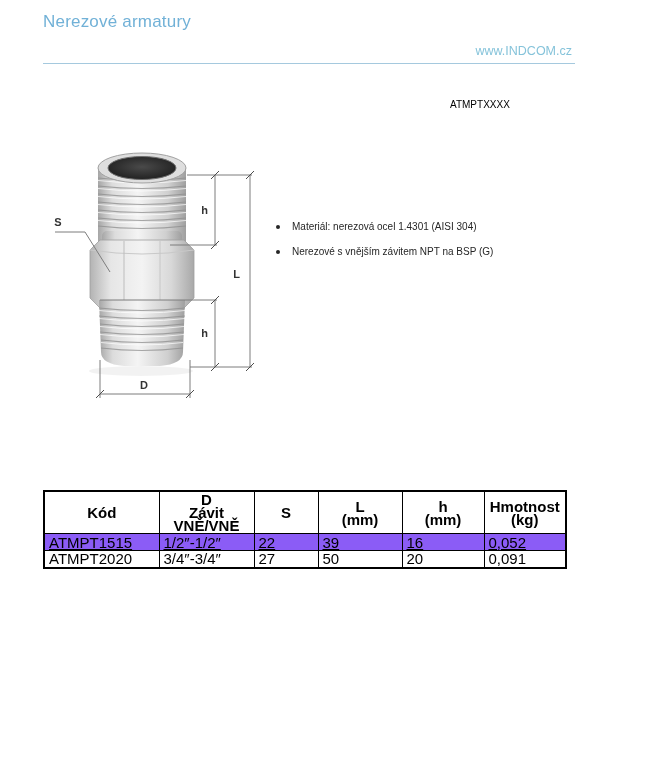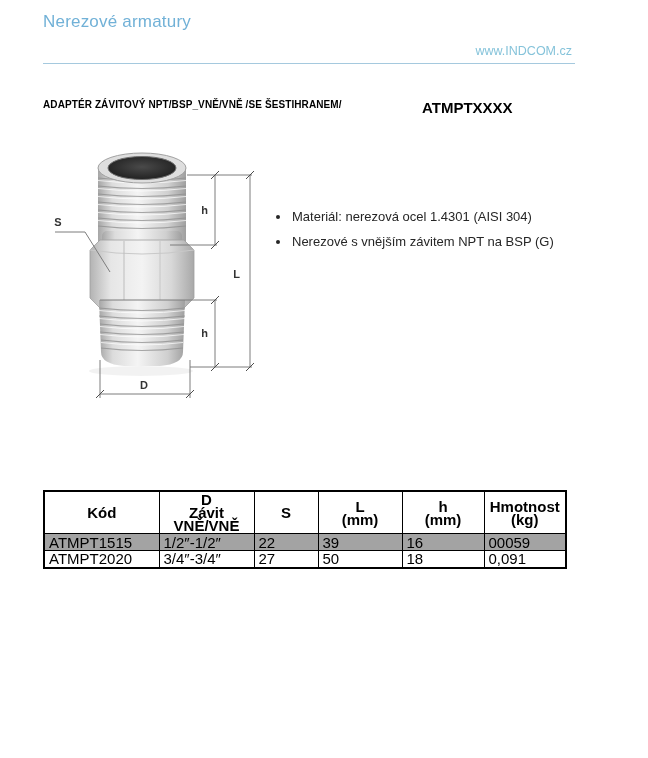--- a/index.html
+++ b/index.html
@@ -76,7 +76,6 @@
   <a class="website" href="#">www.INDCOM.cz</a>
   <div class="rule"></div>
 
-  <div class="product-title">ADAPTÉR ZÁVITOVÝ NPT/BSP_VNĚ/VNĚ /SE ŠESTIHRANEM/</div>
   <div class="product-code">ATMPTXXXX</div>
 
   <svg class="diagram" viewBox="0 0 230 278" width="230" height="278">

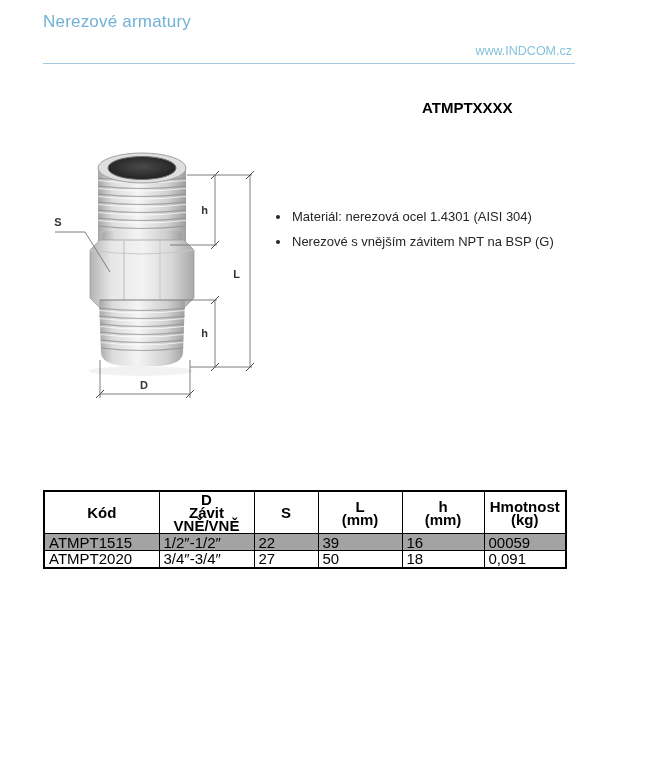--- a/index.html
+++ b/index.html
@@ -28,8 +28,8 @@
     font-size:10px; font-weight:700; color:#000; letter-spacing:.1px;
   }
   .product-code {
-    position:absolute; left:422px; top:99px;
-    font-size:15px; font-weight:700; color:#000;
+    position:absolute; left:450px; top:99px;
+    font-size:10px; font-weight:400; color:#000;
   }
 
   .diagram { position:absolute; left:40px; top:128px; width:230px; height:278px; }

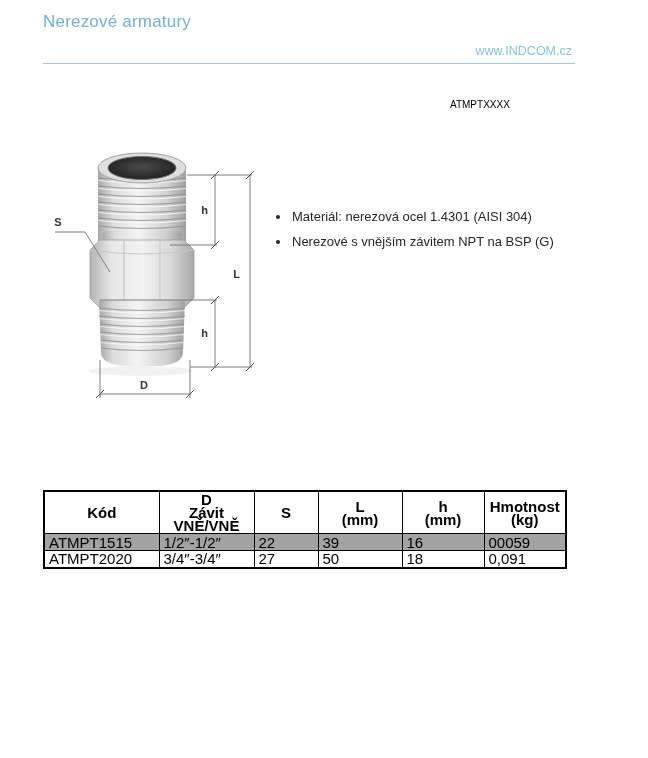--- a/index.html
+++ b/index.html
@@ -35,8 +35,8 @@
   .diagram { position:absolute; left:40px; top:128px; width:230px; height:278px; }
 
   .bullets {
-    position:absolute; left:272px; top:210px; width:340px;
-    list-style:none; font-size:13px; color:#262626;
+    position:absolute; left:272px; top:220px; width:340px;
+    list-style:none; font-size:10px; color:#262626;
   }
   .bullets li { position:relative; padding-left:20px; margin-bottom:11px; line-height:14px; }
   .bullet-dot {

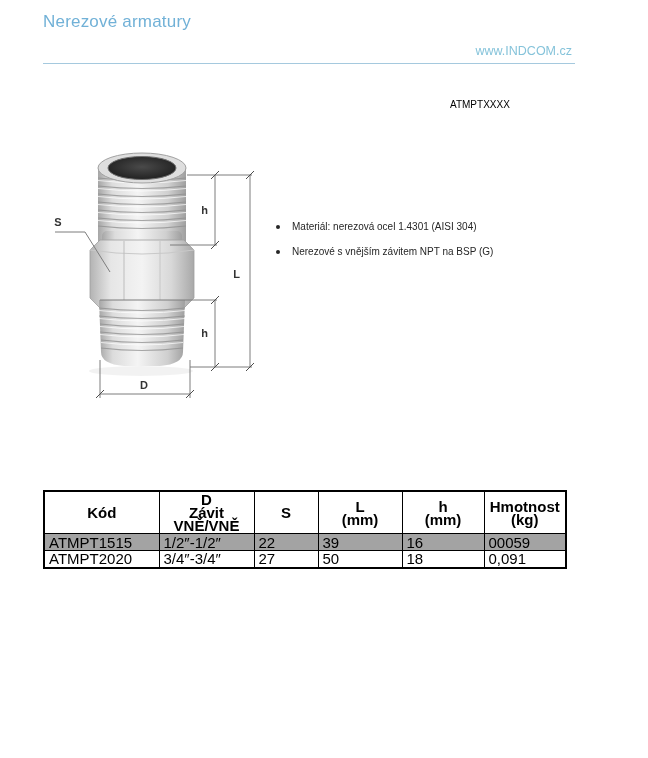--- a/index.html
+++ b/index.html
@@ -59,7 +59,7 @@
     height:17px; padding:0 0 0 4px; text-align:left; vertical-align:middle;
     line-height:13px;
   }
-  tr.hl td { background:#a3a3a3; }
+  tr.hl td { background:#8b5cf6;text-decoration:underline; }
   .hline2:empty { display:none; }
 
   svg text {

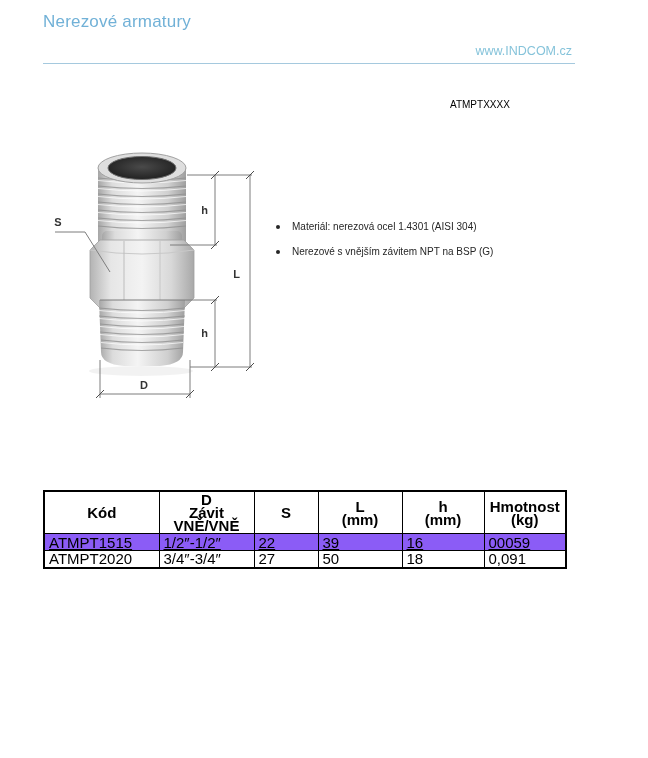--- a/index.html
+++ b/index.html
@@ -238,7 +238,7 @@
         <td>22</td>
         <td>39</td>
         <td>16</td>
-        <td>00059</td>
+        <td>0,052</td>
       </tr>
       <tr>
         <td>ATMPT2020</td>

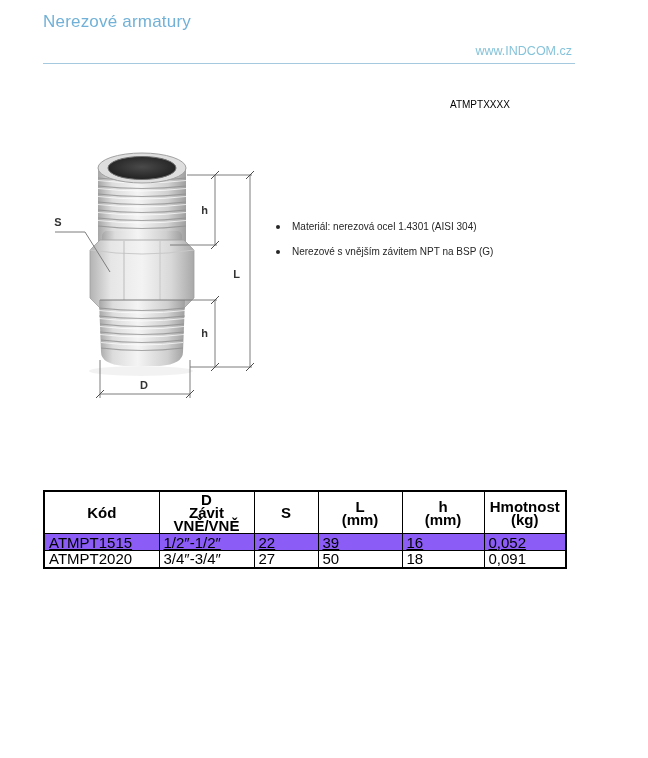--- a/index.html
+++ b/index.html
@@ -245,7 +245,7 @@
         <td>3/4″-3/4″</td>
         <td>27</td>
         <td>50</td>
-        <td>18</td>
+        <td>20</td>
         <td>0,091</td>
       </tr>
     </tbody>

